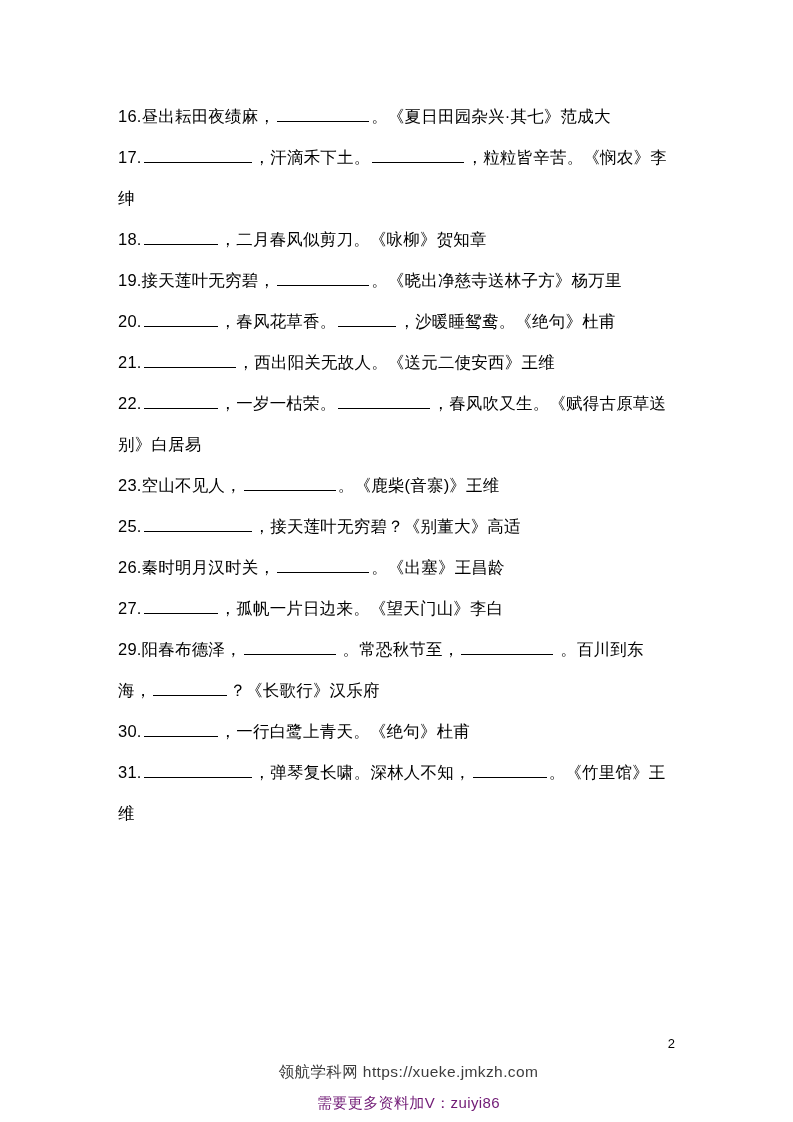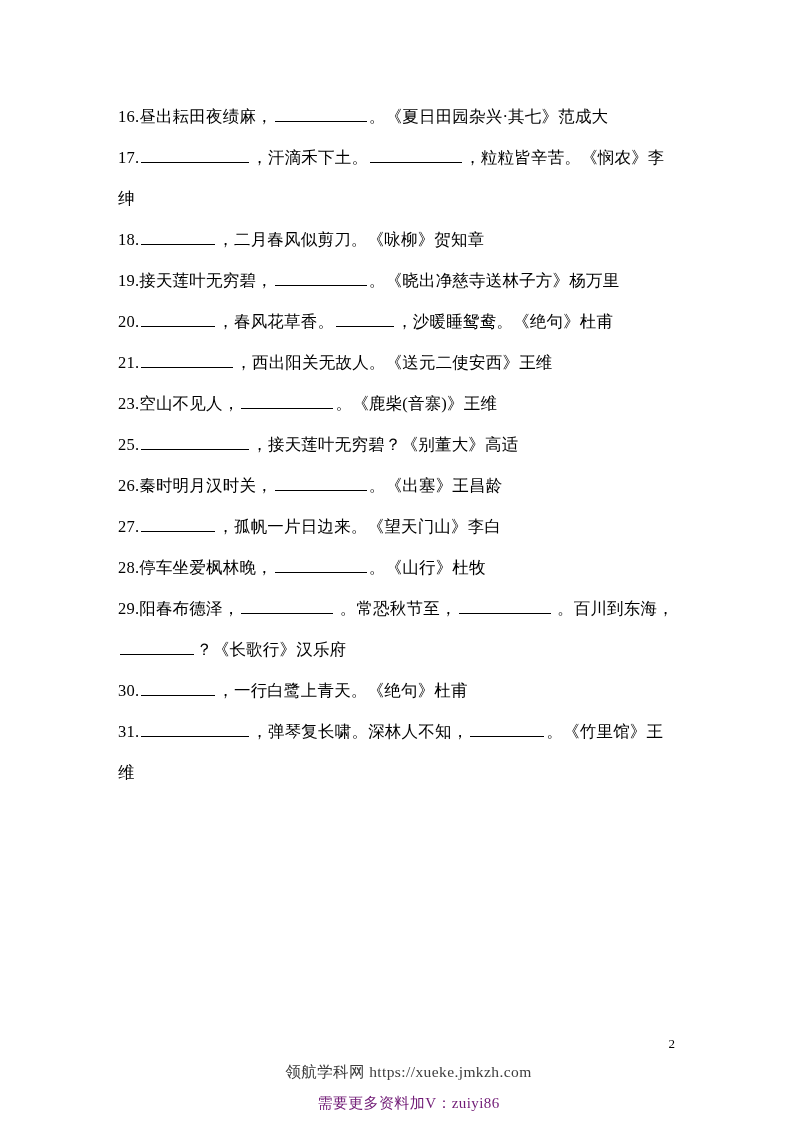--- a/index.html
+++ b/index.html
@@ -23,7 +23,6 @@
     height: 1122px;
     box-sizing: border-box;
     padding: 96px 118px 0 118px;
-    font-family: Liberation Serif, serif;
   }
   .q-list {
     display: block;

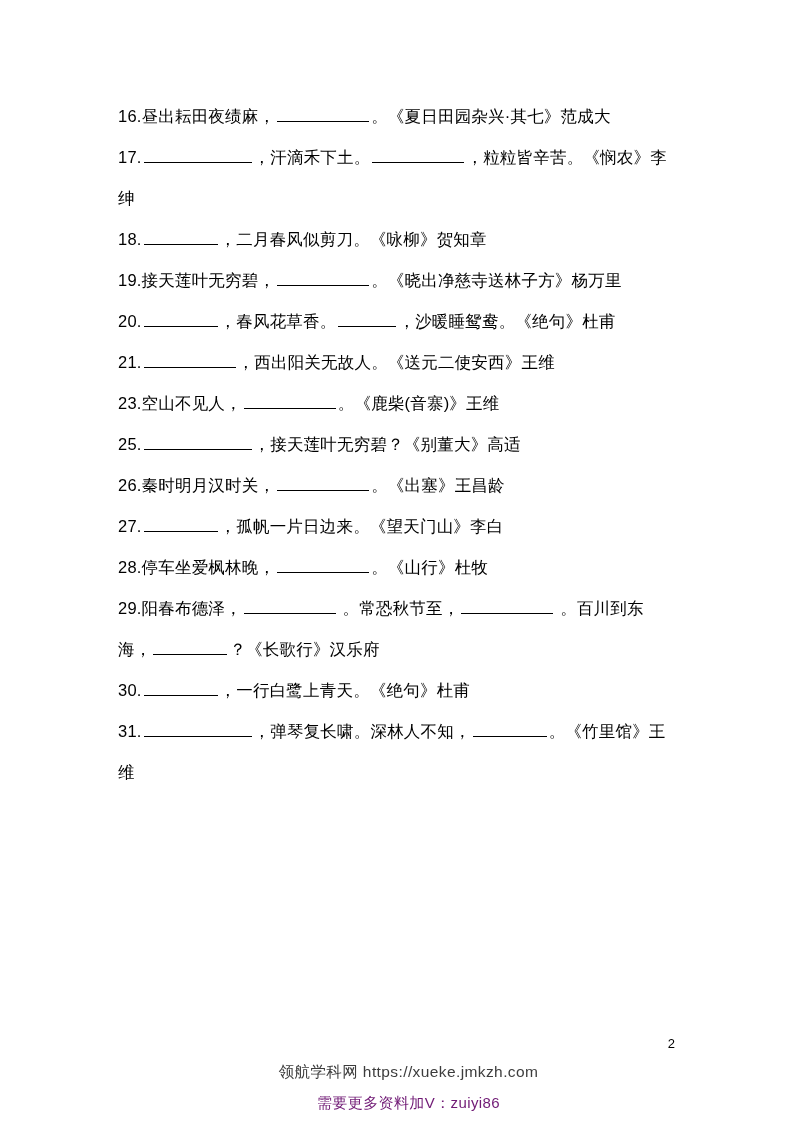--- a/index.html
+++ b/index.html
@@ -86,6 +86,7 @@
       <div class="q"><span>19.接天莲叶无穷碧，</span><span class="blank b-lg"></span><span>。《晓出净慈寺送林子方》杨万里</span></div>
       <div class="q"><span>20.</span><span class="blank b-md"></span><span>，春风花草香。</span><span class="blank b-sm"></span><span>，沙暖睡鸳鸯。《绝句》杜甫</span></div>
       <div class="q"><span>21.</span><span class="blank b-lg"></span><span>，西出阳关无故人。《送元二使安西》王维</span></div>
+      <div class="q"><span>22.</span><span class="blank b-md"></span><span>，一岁一枯荣。</span><span class="blank b-lg"></span><span>，春风吹又生。《赋得古原草送别》白居易</span></div>
       <div class="q"><span>23.空山不见人，</span><span class="blank b-lg"></span><span>。《鹿柴(音寨)》王维</span></div>
       <div class="q"><span>25.</span><span class="blank b-xl"></span><span>，接天莲叶无穷碧？《别董大》高适</span></div>
       <div class="q"><span>26.秦时明月汉时关，</span><span class="blank b-lg"></span><span>。《出塞》王昌龄</span></div>

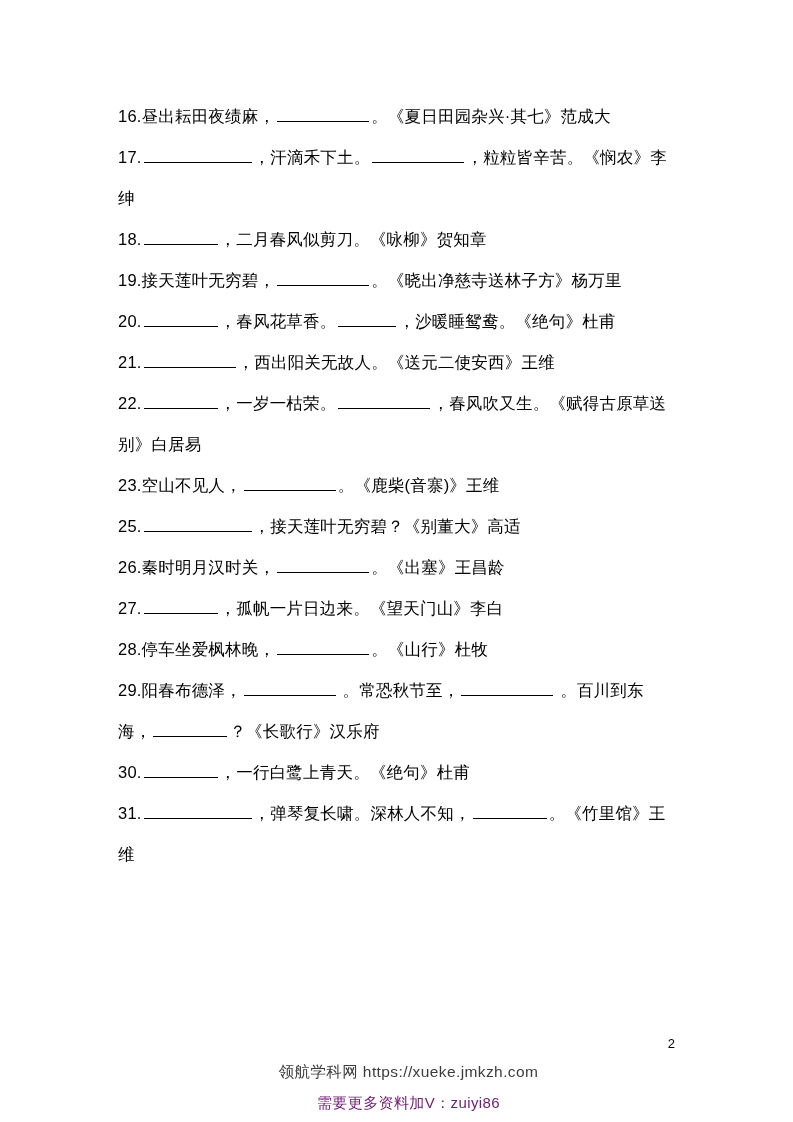--- a/index.html
+++ b/index.html
@@ -91,7 +91,6 @@
       <div class="q"><span>25.</span><span class="blank b-xl"></span><span>，接天莲叶无穷碧？《别董大》高适</span></div>
       <div class="q"><span>26.秦时明月汉时关，</span><span class="blank b-lg"></span><span>。《出塞》王昌龄</span></div>
       <div class="q"><span>27.</span><span class="blank b-md"></span><span>，孤帆一片日边来。《望天门山》李白</span></div>
-      <div class="q"><span>28.停车坐爱枫林晚，</span><span class="blank b-lg"></span><span>。《山行》杜牧</span></div>
       <div class="q"><span>29.阳春布德泽，</span><span class="blank b-lg"></span><span> 。常恐秋节至，</span><span class="blank b-lg"></span><span> 。百川到东海，</span><span class="blank b-md"></span><span>？《长歌行》汉乐府</span></div>
       <div class="q"><span>30.</span><span class="blank b-md"></span><span>，一行白鹭上青天。《绝句》杜甫</span></div>
       <div class="q"><span>31.</span><span class="blank b-xl"></span><span>，弹琴复长啸。深林人不知，</span><span class="blank b-md"></span><span>。《竹里馆》王维</span></div>

